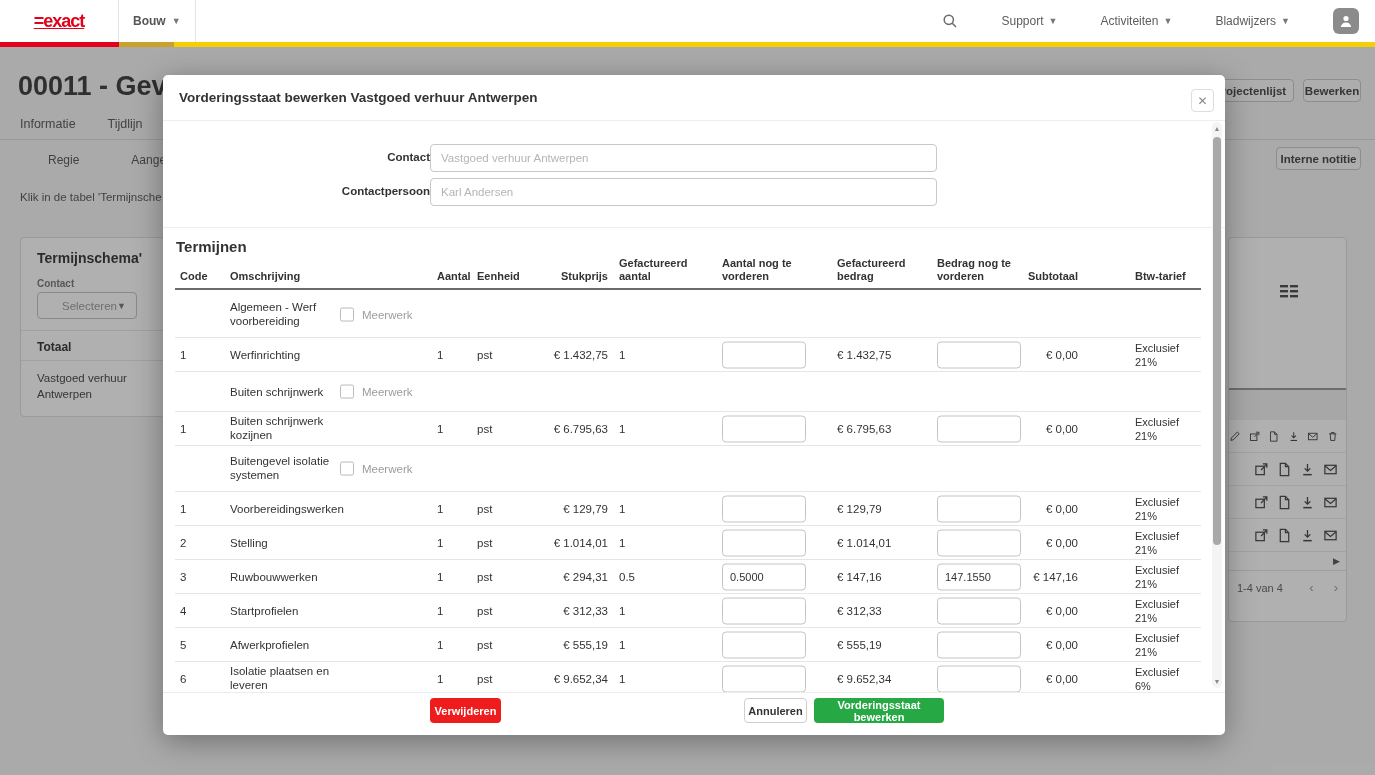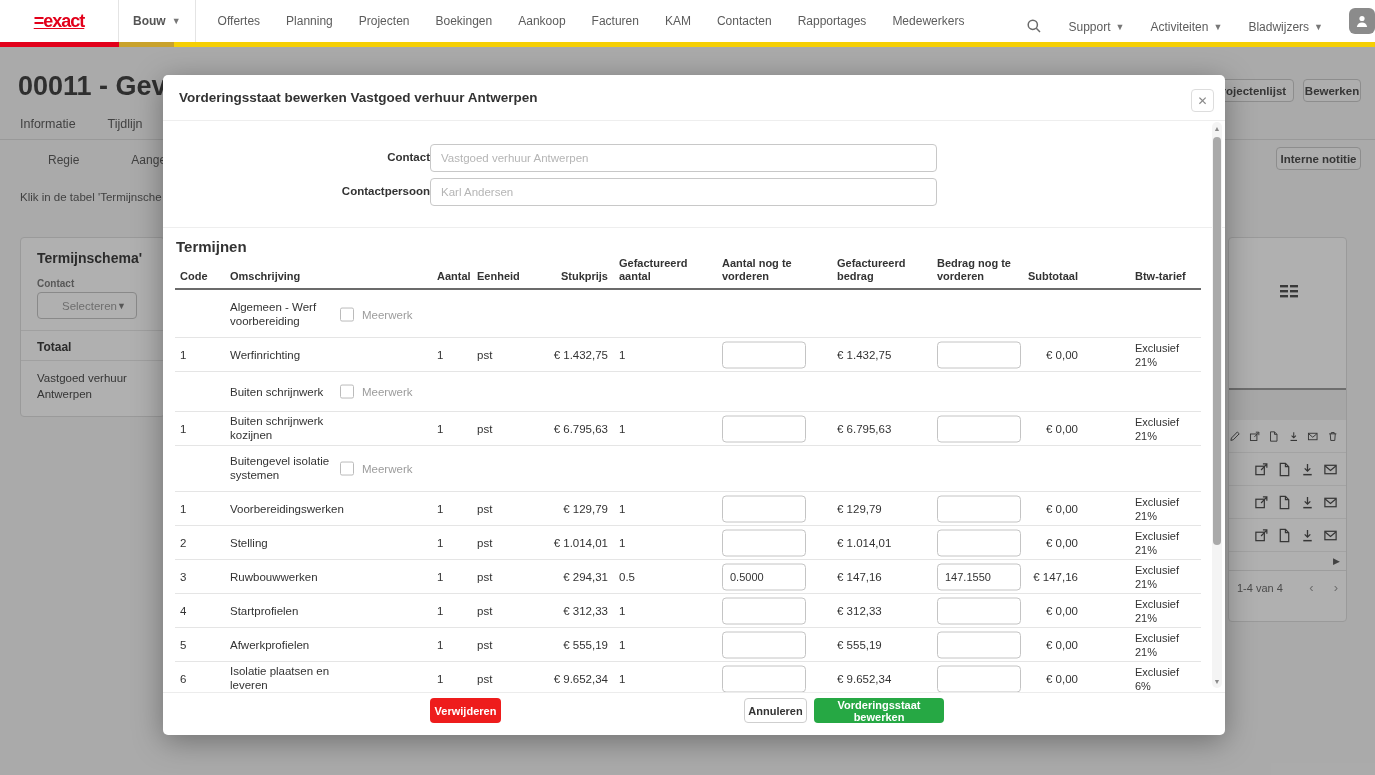--- a/index.html
+++ b/index.html
@@ -116,18 +116,6 @@
     <span>Bouw</span>
     <span class="caret">▼</span>
   </div>
-  <div class="nav-items">
-      <span>Offertes</span>
-      <span>Planning</span>
-      <span>Projecten</span>
-      <span>Boekingen</span>
-      <span>Aankoop</span>
-      <span>Facturen</span>
-      <span>KAM</span>
-      <span>Contacten</span>
-      <span>Rapportages</span>
-      <span>Medewerkers</span>
-    </div>
   <div class="nav-right">
     <svg width="16" height="16" viewBox="0 0 16 16">
         <circle cx="6.8" cy="6.8" r="4.6" fill="none" stroke="#6a6a6a" stroke-width="1.5"></circle>

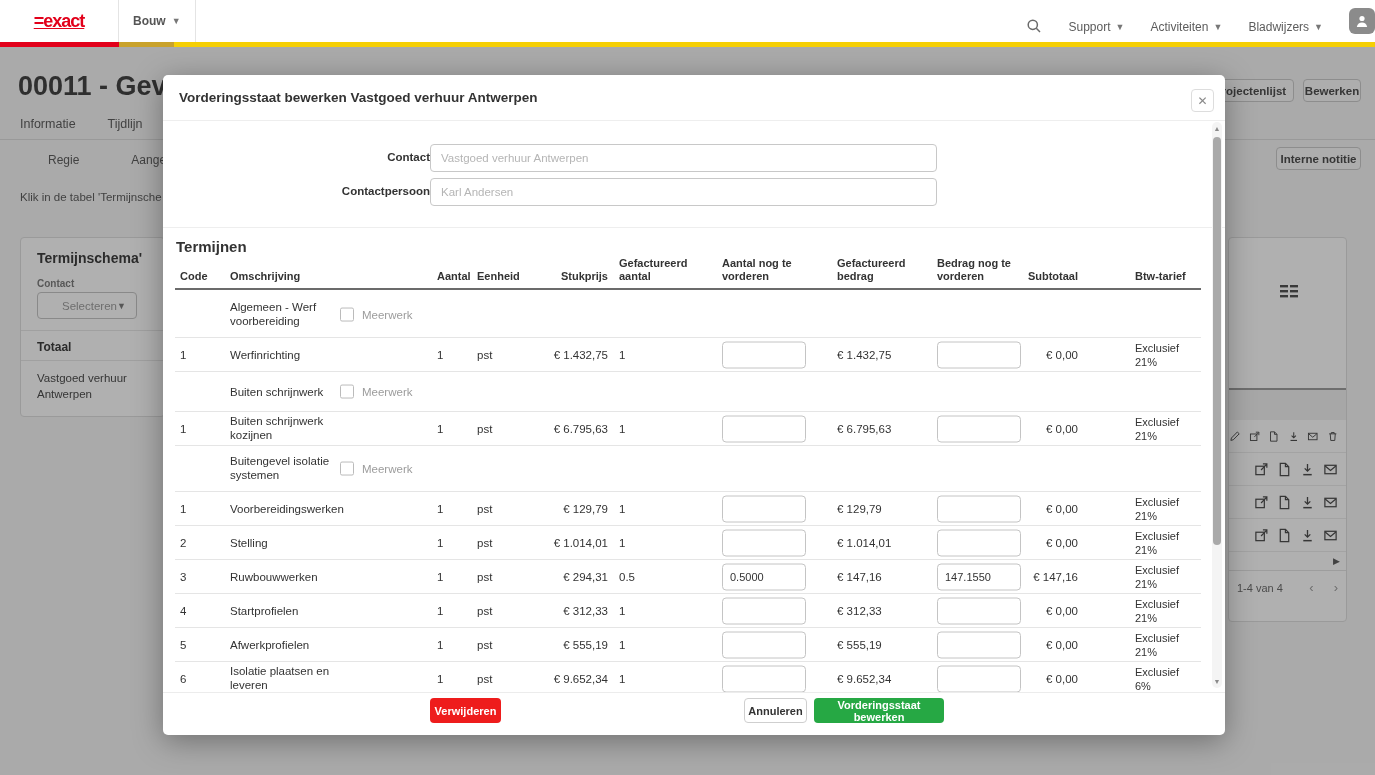--- a/index.html
+++ b/index.html
@@ -12,7 +12,7 @@
   .module-box { height:42px; display:flex; align-items:center; gap:6px; padding:0 14px; border-left:1px solid #e4e4e4; border-right:1px solid #e4e4e4; color:#555; font-weight:bold; cursor:pointer; }
   .nav-items { display:flex; align-items:center; gap:26px; margin-left:22px; color:#5c5c5c; }
   .nav-items span { cursor:pointer; white-space:nowrap; }
-  .nav-right { margin-left:auto; display:flex; align-items:flex-end; gap:26px; padding-right:0; color:#5c5c5c; }
+  .nav-right { margin-left:auto; display:flex; align-items:center; gap:43px; padding-right:16px; color:#5c5c5c; }
   .nav-right .dd { display:flex; align-items:center; gap:5px; cursor:pointer; }
   .caret { font-size:9px; color:#777; }
   .avatar { width:26px; height:26px; border-radius:6px; background:#8b8b8b; display:flex; align-items:center; justify-content:center; }

